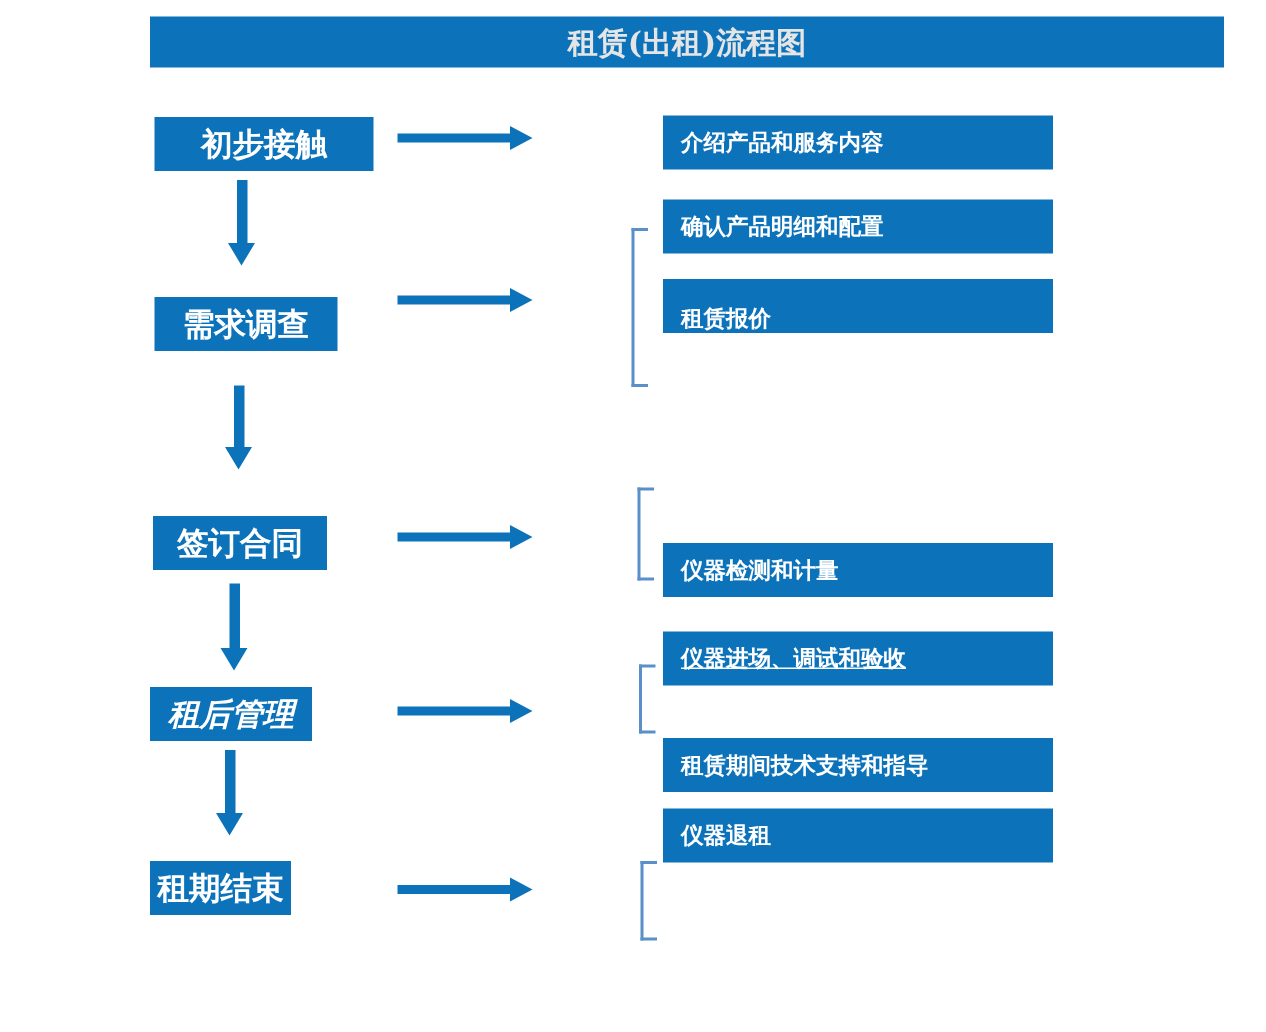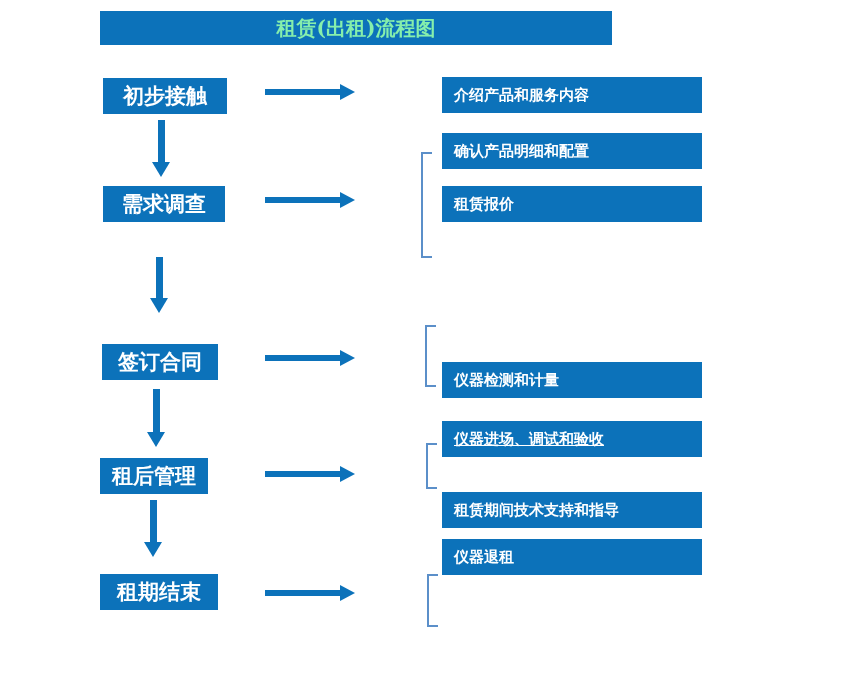--- a/index.html
+++ b/index.html
@@ -16,8 +16,8 @@
     overflow:hidden;
   }
   .titlebar{
-    position:absolute;left:100px;top:11px;width:512px;height:34px;
-    background:var(--blue);color:#86efac;
+    position:absolute;left:100px;top:11px;width:716px;height:34px;
+    background:var(--blue);color:#e5e5e5;
     display:flex;align-items:center;justify-content:center;
     font-size:20px;font-weight:bold;
   }

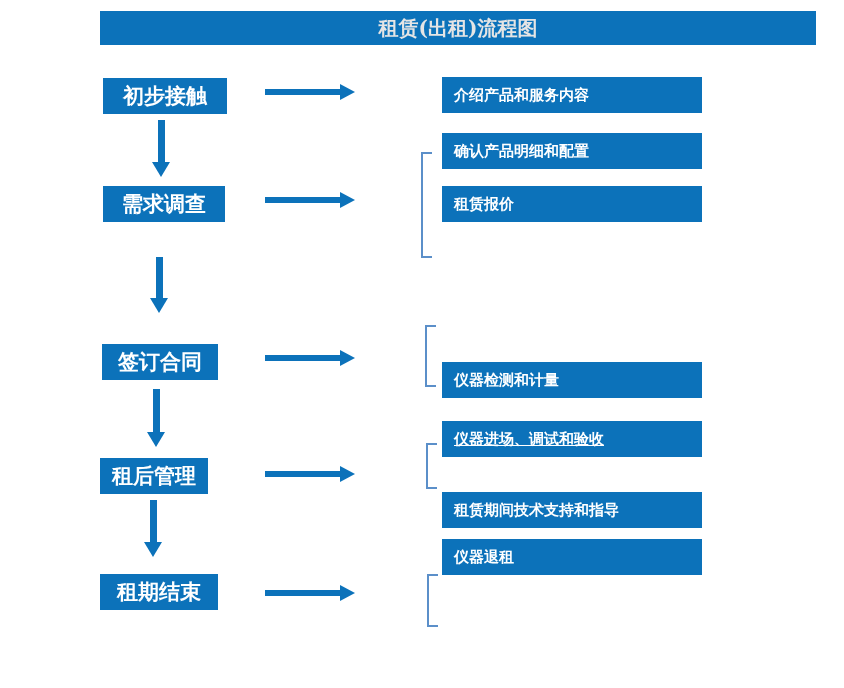--- a/index.html
+++ b/index.html
@@ -70,7 +70,7 @@
     <span>租赁(出租)流程图</span>
   </div>
 
-  <div class="step" style="left:103px;top:78px;width:124px;">
+  <div class="step" style="left:103px;top:78px;width:146px;">
     <span>初步接触</span>
   </div>
   <div class="step" style="left:103px;top:186px;width:122px;">

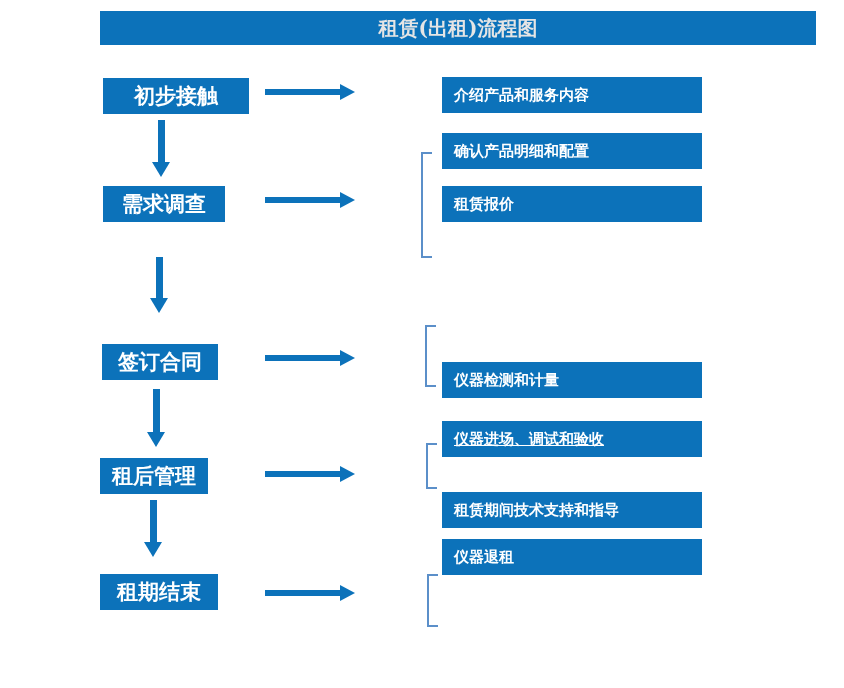--- a/index.html
+++ b/index.html
@@ -73,7 +73,7 @@
   <div class="step" style="left:103px;top:78px;width:146px;">
     <span>初步接触</span>
   </div>
-  <div class="step" style="left:103px;top:186px;width:122px;">
+  <div class="step" style="left:103px;top:198px;width:122px;">
     <span>需求调查</span>
   </div>
   <div class="step" style="left:102px;top:344px;width:116px;">

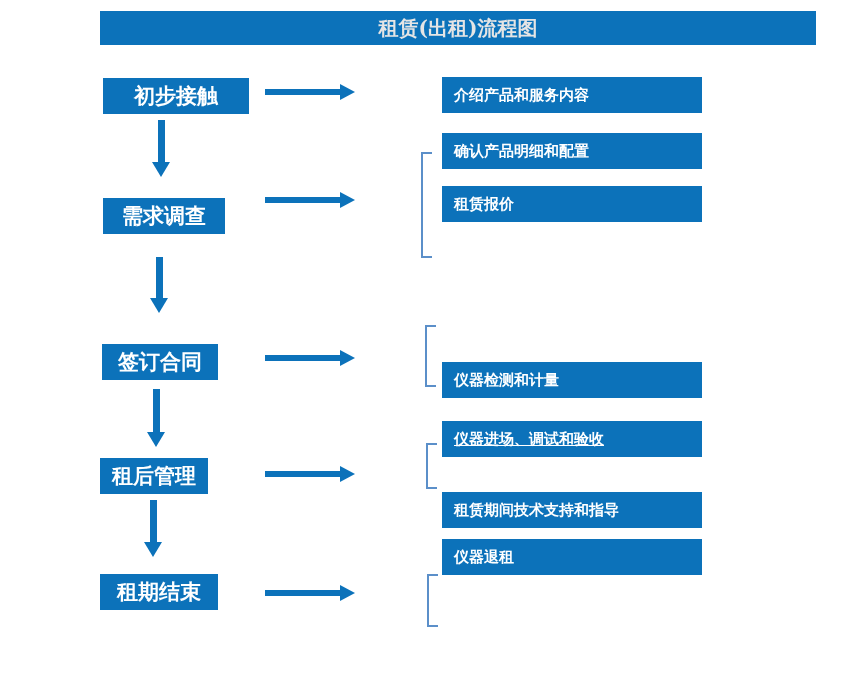--- a/index.html
+++ b/index.html
@@ -136,7 +136,7 @@
   <div class="detail" style="top:133px;">
     <span>确认产品明细和配置</span>
   </div>
-  <div class="detail" style="top:186px;">
+  <div class="detail" style="top:186px;align-items:flex-end;">
     <span>租赁报价</span>
   </div>
 

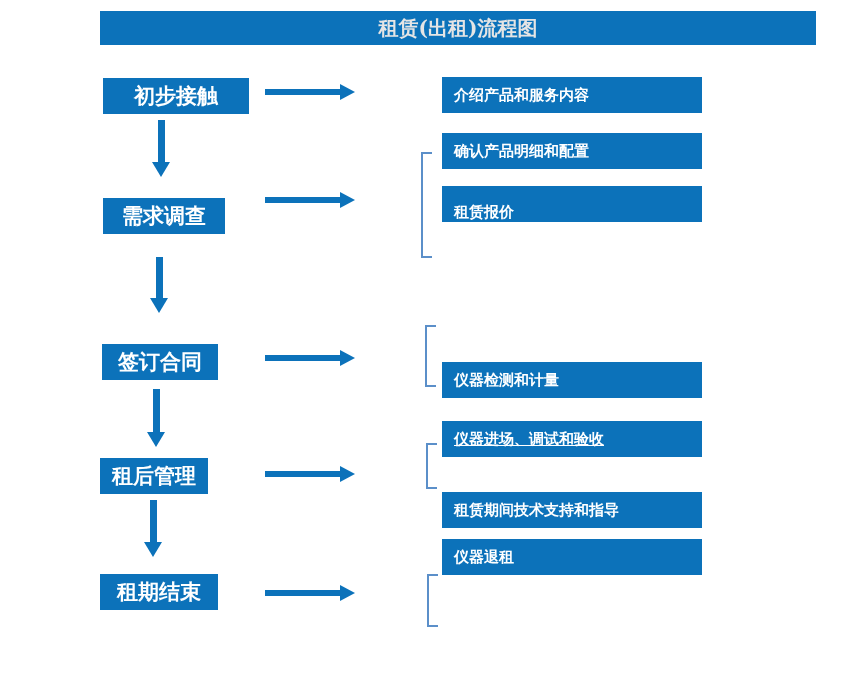--- a/index.html
+++ b/index.html
@@ -79,7 +79,7 @@
   <div class="step" style="left:102px;top:344px;width:116px;">
     <span>签订合同</span>
   </div>
-  <div class="step" style="left:100px;top:458px;width:108px;">
+  <div class="step" style="left:100px;top:458px;width:108px;font-style:italic;">
     <span>租后管理</span>
   </div>
   <div class="step" style="left:100px;top:574px;width:118px;">

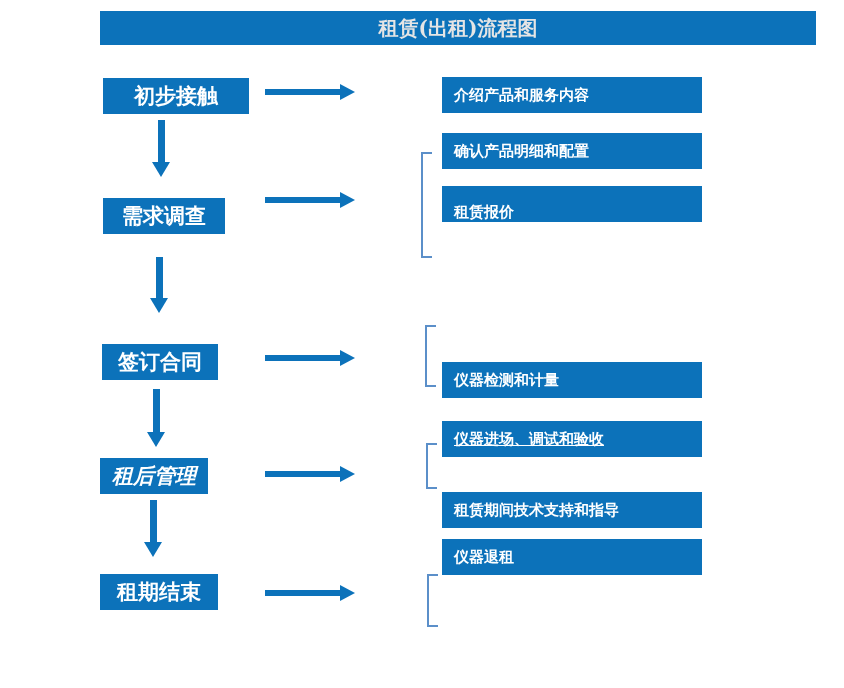--- a/index.html
+++ b/index.html
@@ -82,7 +82,7 @@
   <div class="step" style="left:100px;top:458px;width:108px;font-style:italic;">
     <span>租后管理</span>
   </div>
-  <div class="step" style="left:100px;top:574px;width:118px;">
+  <div class="step" style="left:100px;top:574px;width:94px;">
     <span>租期结束</span>
   </div>
 

